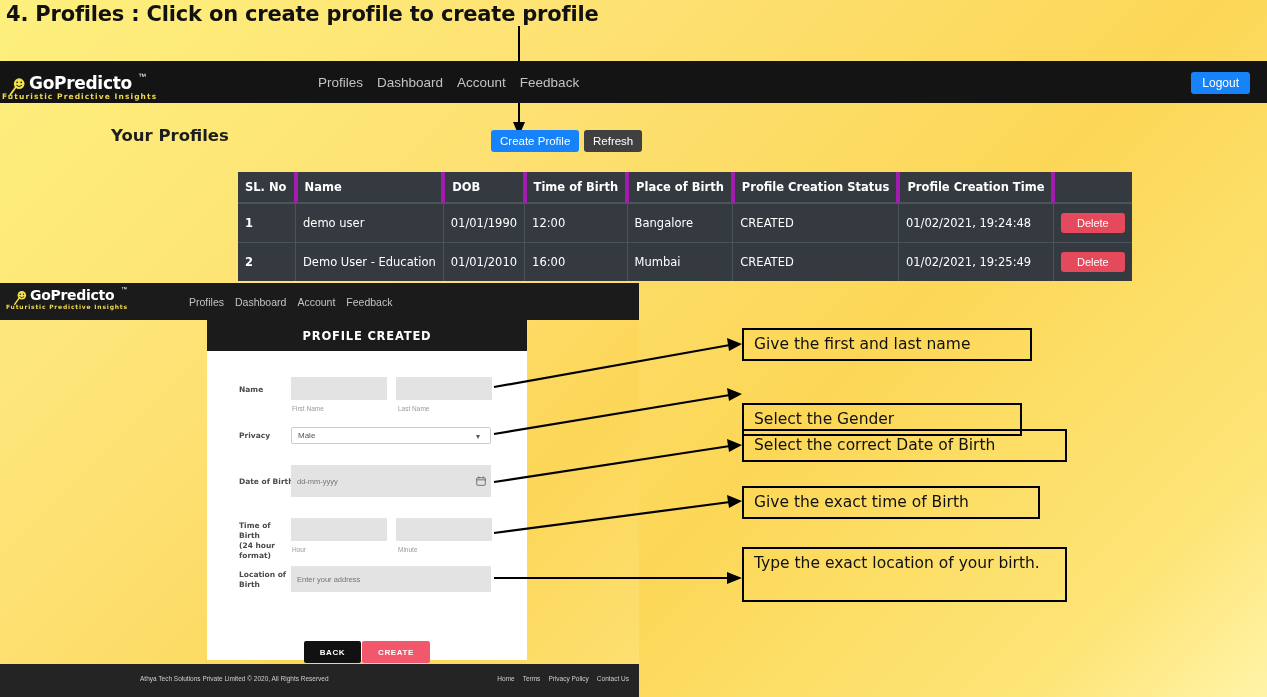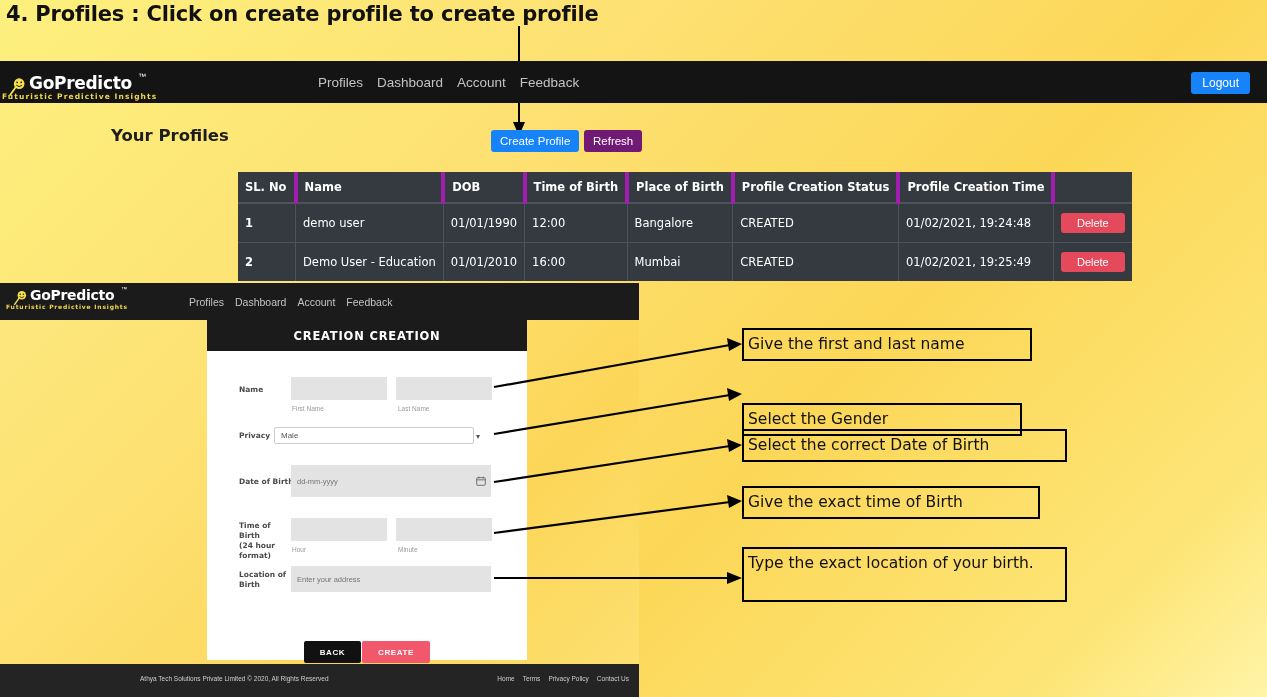--- a/index.html
+++ b/index.html
@@ -63,7 +63,7 @@
   }
   #refresh-button {
     position:absolute; left:584px; top:130px;
-    background:#701a75; color:#fff; border:none; border-radius:3px;
+    background:#404040; color:#fff; border:none; border-radius:3px;
     font-size:11.5px; padding:5px 9px; cursor:pointer;
     font-family:"Liberation Sans", sans-serif;
   }

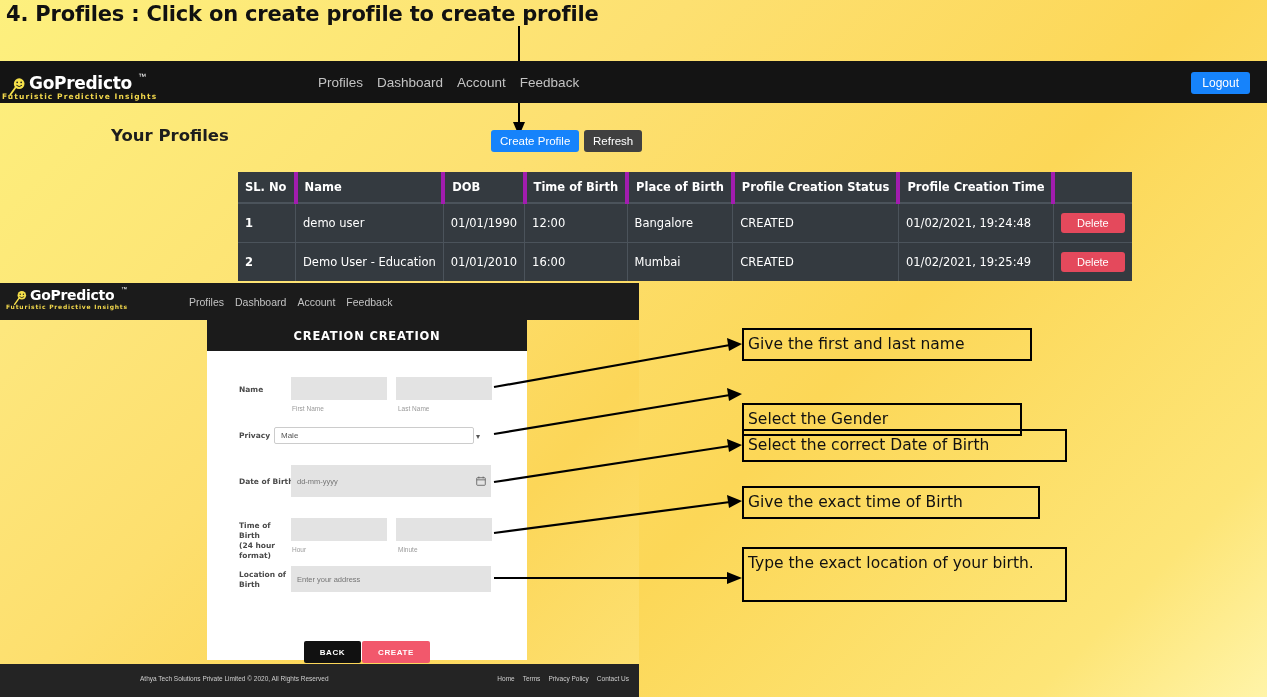--- a/index.html
+++ b/index.html
@@ -295,7 +295,7 @@
   </div>
 
   <div id="form-card">
-    <div id="form-card-header">CREATION CREATION</div>
+    <div id="form-card-header">PROFILE CREATED</div>
   </div>
 
   <div id="inner-footer">

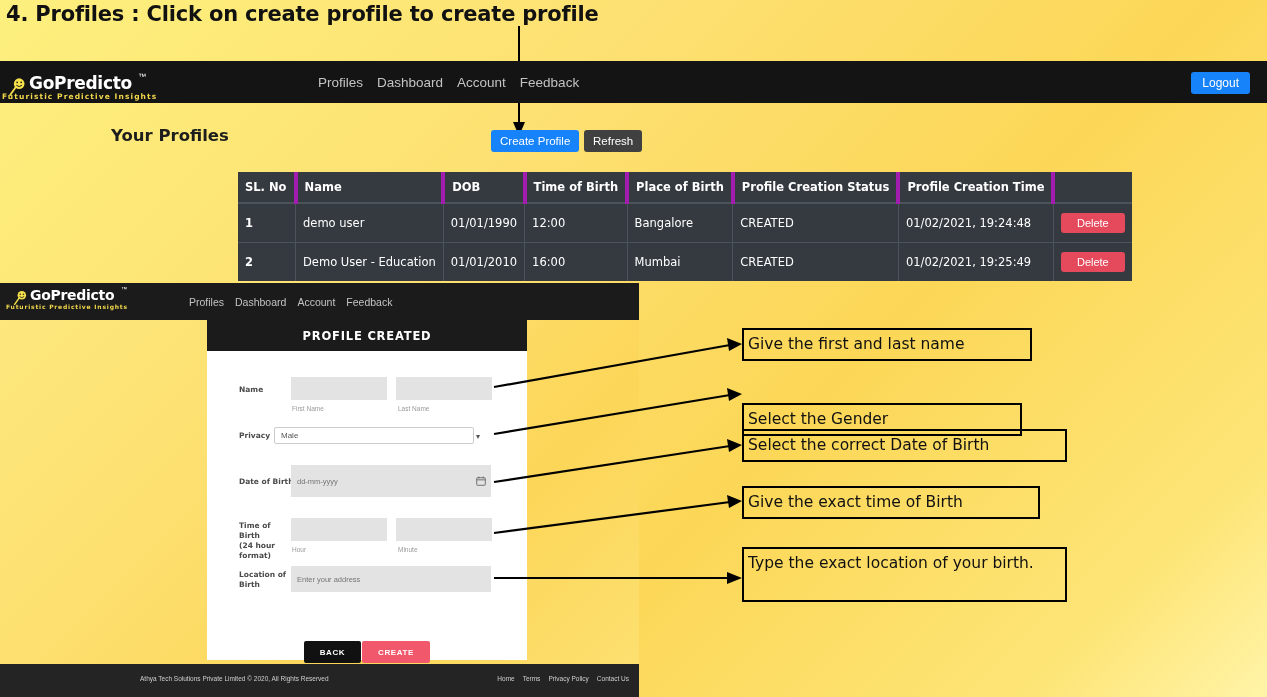--- a/index.html
+++ b/index.html
@@ -186,7 +186,7 @@
   
   .callout {
     position:absolute; border:2px solid #000; background:transparent;
-    color:#111; font-size:15.5px; padding:5px 4px;
+    color:#111; font-size:15.5px; padding:5px 10px;
     font-family:"DejaVu Sans", sans-serif; line-height:18px;
   }
   #arrows-layer {

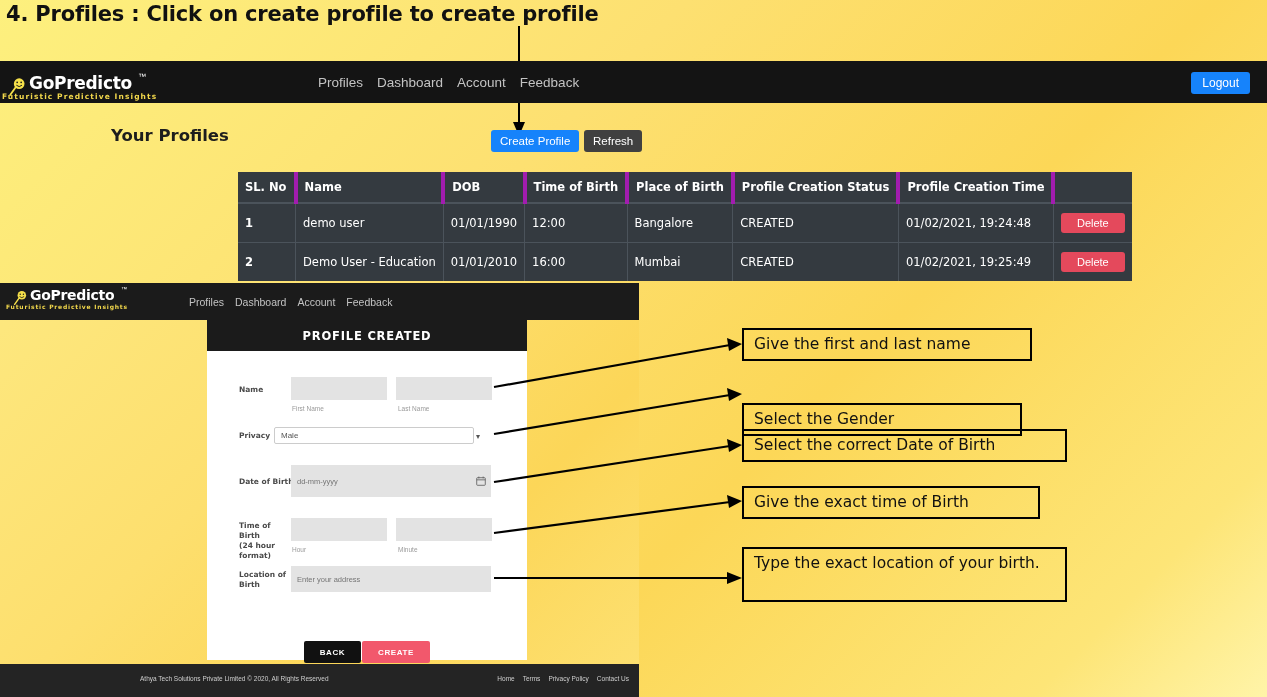--- a/index.html
+++ b/index.html
@@ -146,7 +146,7 @@
     font-family:"Liberation Sans", sans-serif;
   }
   #gender-select {
-    position:absolute; left:274px; top:427px; width:200px; height:17px;
+    position:absolute; left:291px; top:427px; width:200px; height:17px;
     background:#fff; border:1px solid #ccc; border-radius:2px;
     font-size:8px; color:#555; padding:0 6px;
     font-family:"Liberation Sans", sans-serif; appearance:none;

